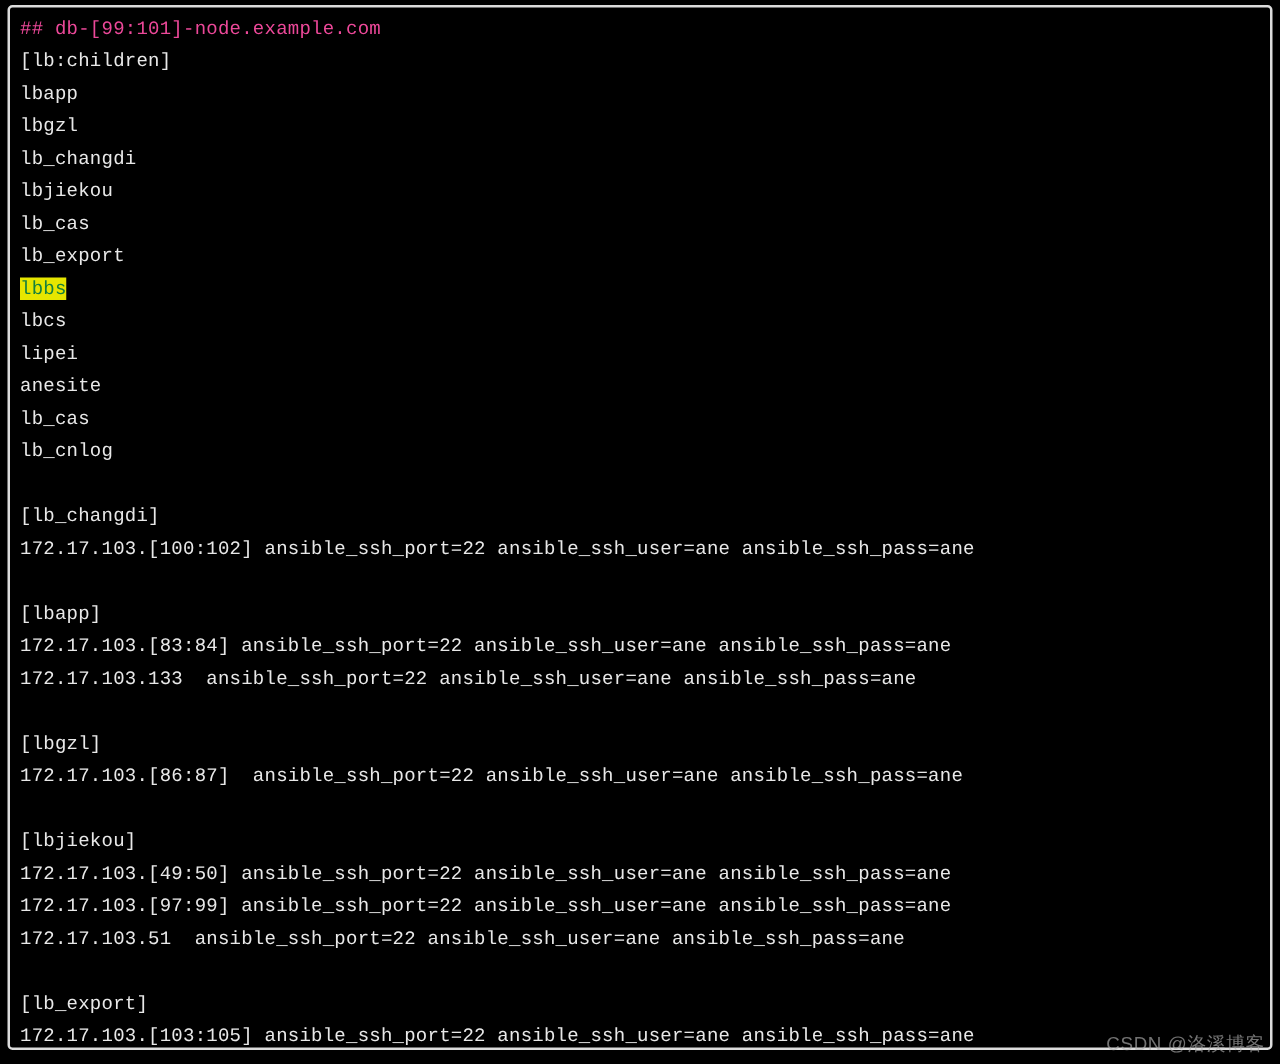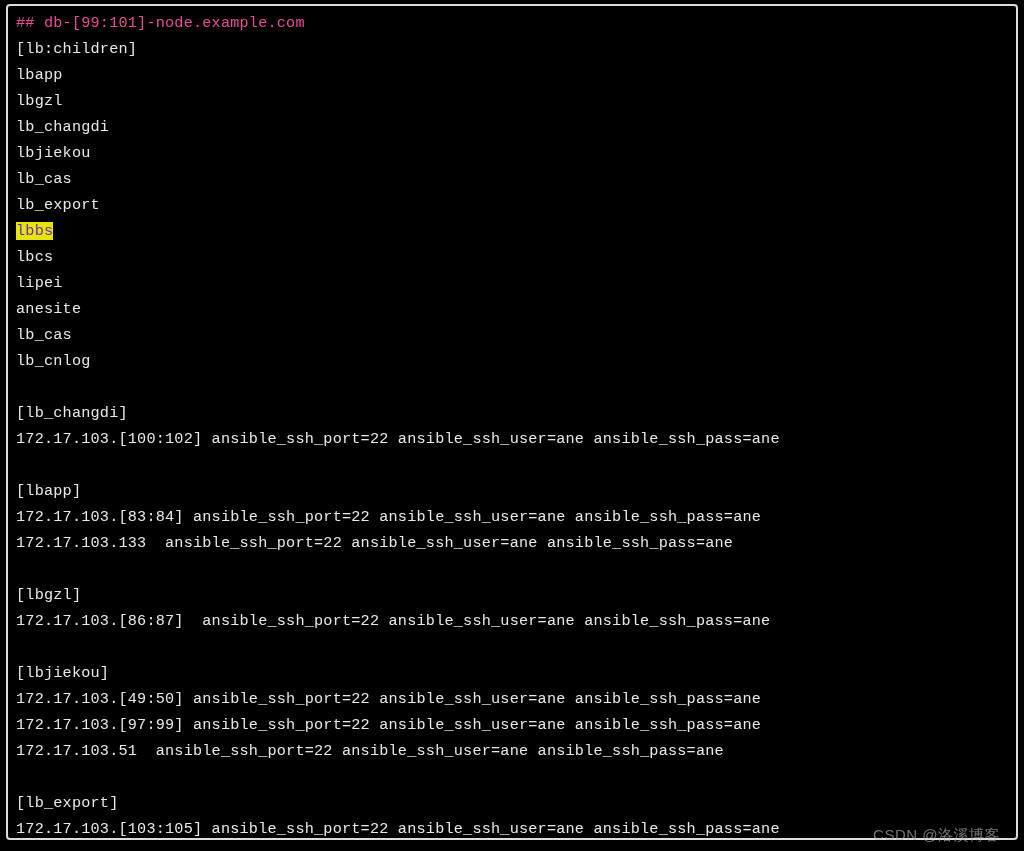--- a/index.html
+++ b/index.html
@@ -32,7 +32,7 @@
     letter-spacing: 0.2px;
   }
   .comment { color: #ec4899; }
-  .hl { background: #e6e600; color: #6d28d9; }
+  .hl { background: #e6e600; color: #15803d; }
   .blank { height: 26px; }
   .watermark {
     position: absolute;

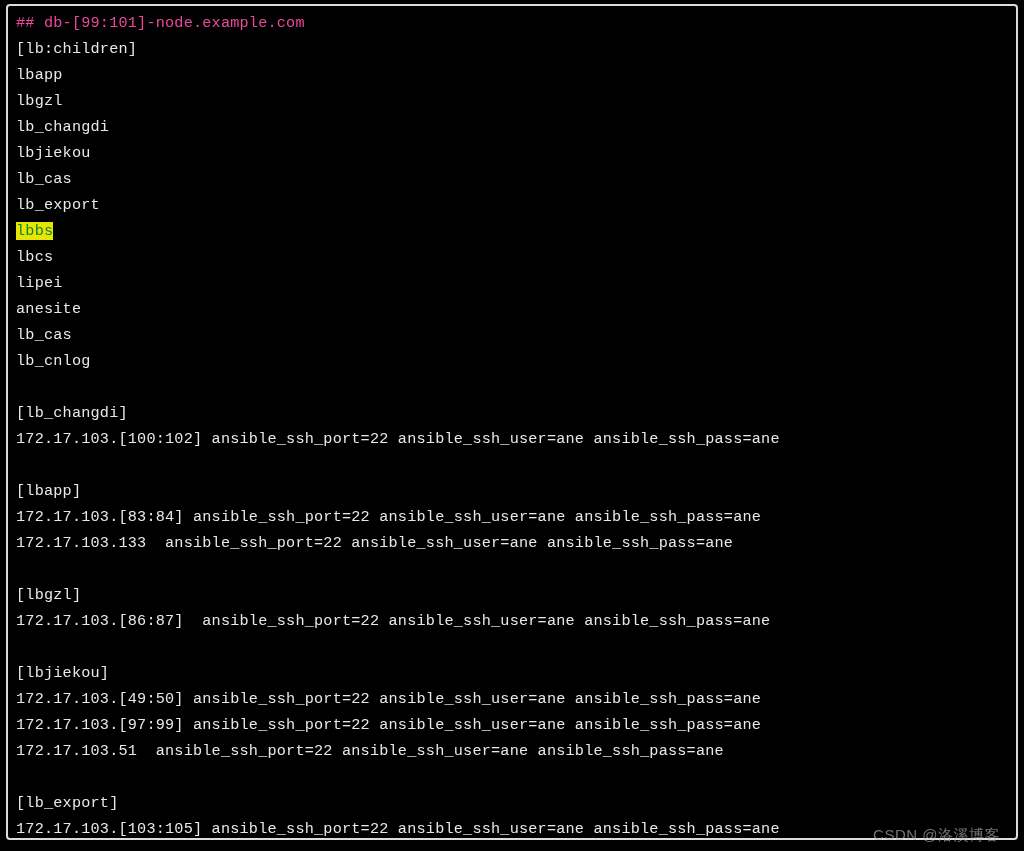--- a/index.html
+++ b/index.html
@@ -36,7 +36,7 @@
   .blank { height: 26px; }
   .watermark {
     position: absolute;
-    right: 24px;
+    right: 12px;
     bottom: 6px;
     color: #b0b0b0;
     font-family: "Microsoft YaHei", Arial, sans-serif;

